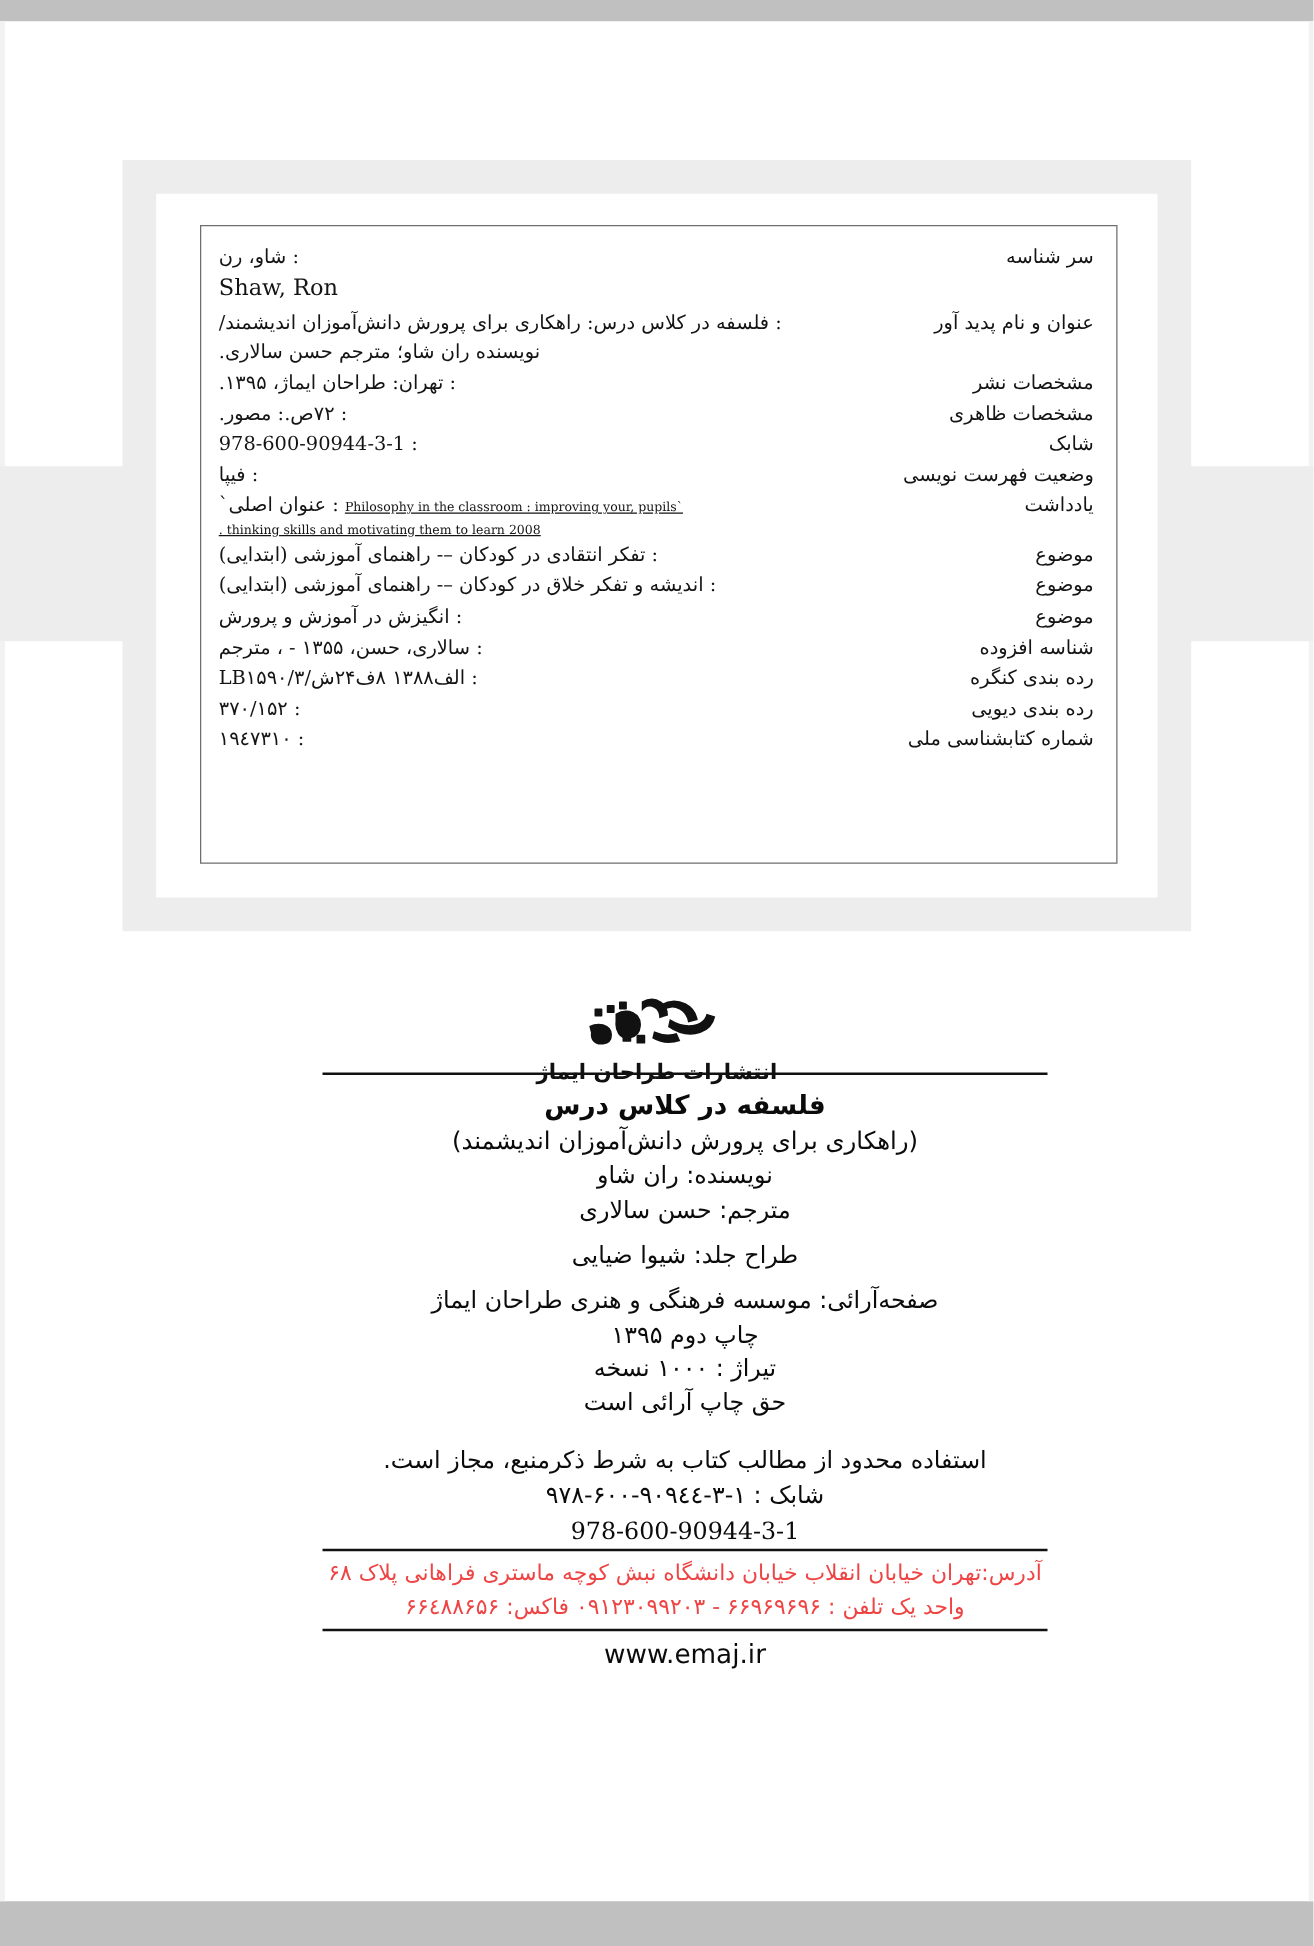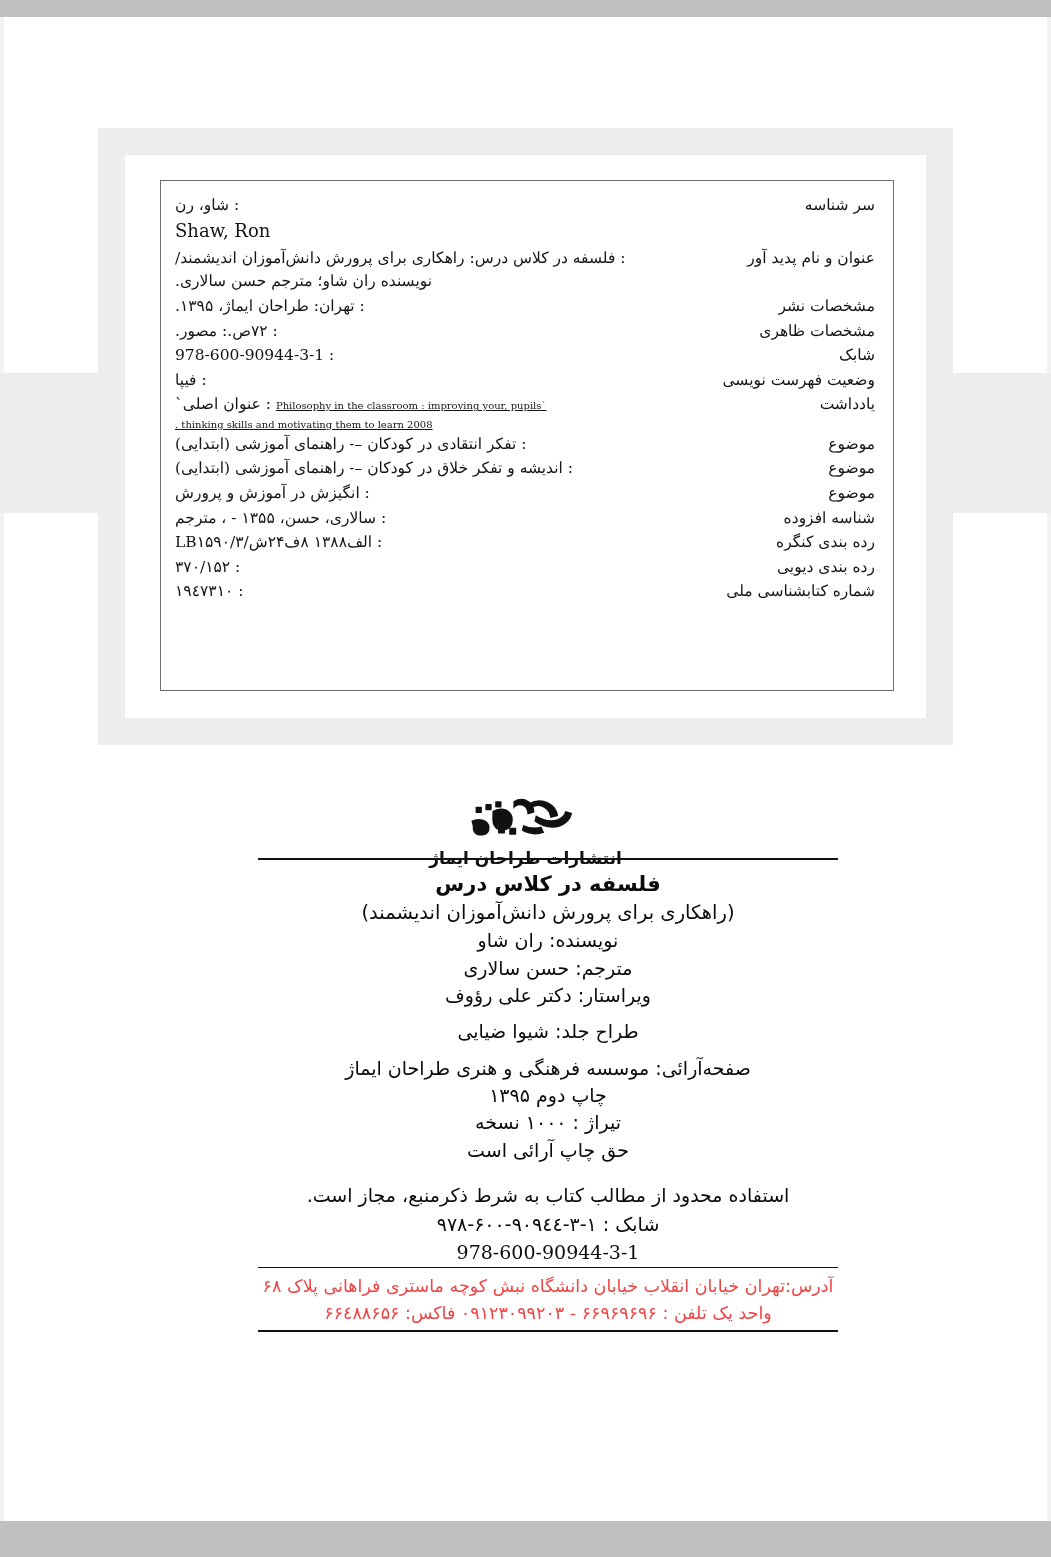--- a/index.html
+++ b/index.html
@@ -326,7 +326,6 @@
       <span class="subtitle">(راهکاری برای پرورش دانش‌آموزان اندیشمند)</span>
       <span class="ln">نویسنده: ران شاو</span>
       <span class="ln">مترجم:  حسن سالاری</span>
-      <span class="ln">ویراستار: دکتر علی رؤوف</span>
       <div class="gap-sm"></div>
       <span class="ln">طراح جلد: شیوا ضیایی</span>
       <div class="gap-sm"></div>

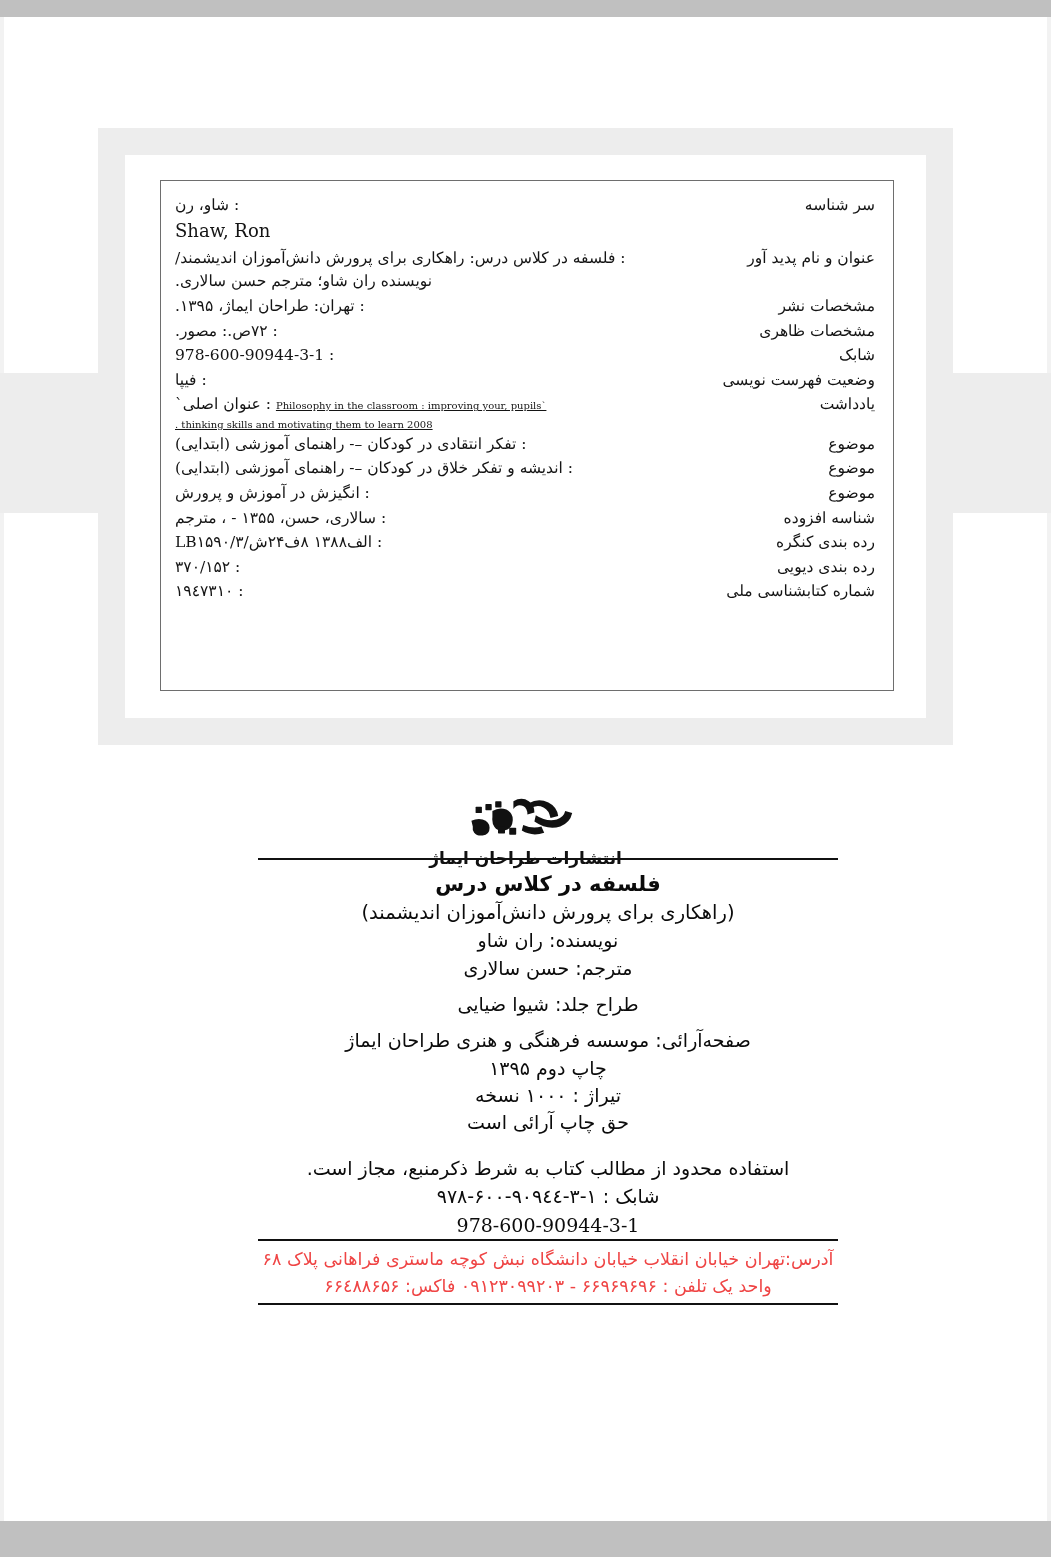--- a/index.html
+++ b/index.html
@@ -352,6 +352,7 @@
 
     <div class="rule-thin"></div>
 
+    <div class="site">www.emaj.ir</div>
   </div>
 
 </div>

